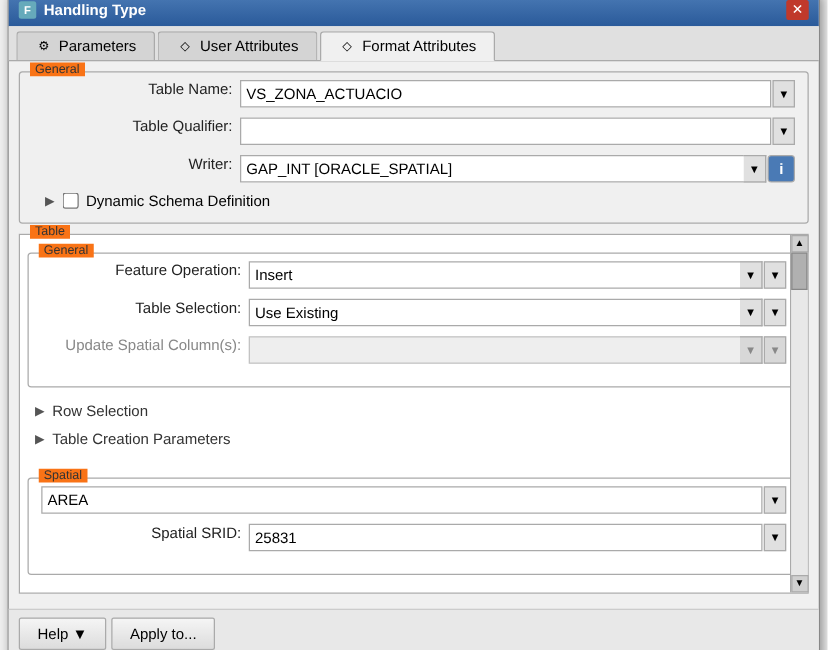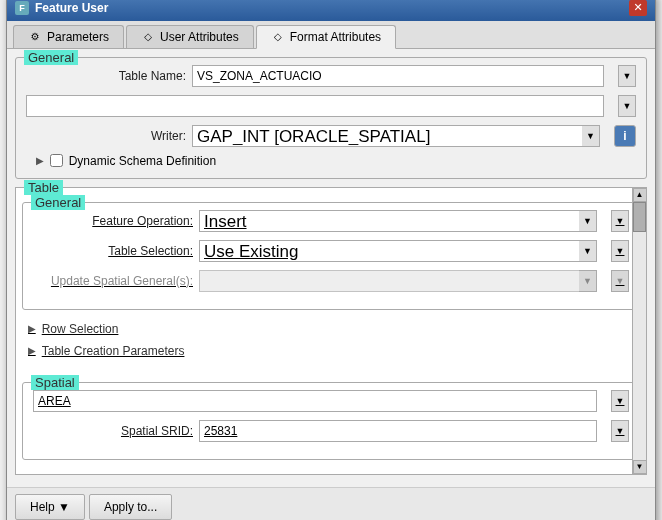--- a/index.html
+++ b/index.html
@@ -292,7 +292,7 @@
   <div class="title-bar">
     <div class="title-bar-left">
       <div class="title-icon">F</div>
-      <span>Feature User</span>
+      <span>Handling Type</span>
     </div>
     <button class="title-close">✕</button>
   </div>

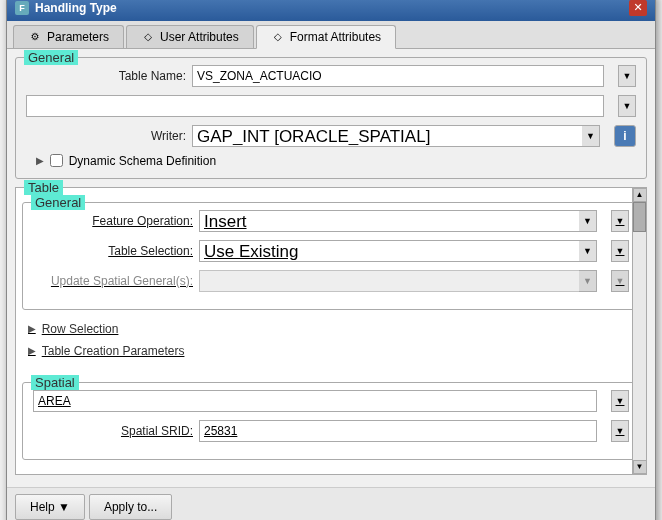--- a/index.html
+++ b/index.html
@@ -105,9 +105,9 @@
       position: absolute;
       top: -8px;
       left: 8px;
-      background: #5eead4;
+      background: #f97316;
       padding: 0 4px;
-      font-size: 13px;
+      font-size: 10px;
       color: #333;
     }
     .form-row {

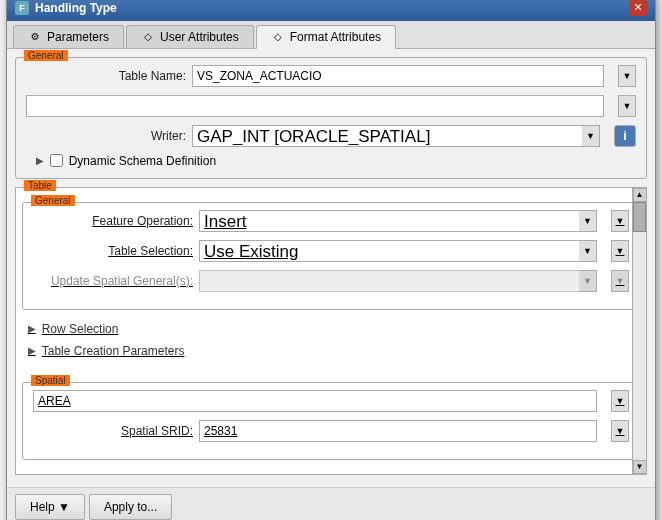--- a/index.html
+++ b/index.html
@@ -112,7 +112,7 @@
     }
     .form-row {
       display: flex;
-      align-items: center;
+      align-items: flex-start;
       margin-bottom: 6px;
       min-height: 24px;
     }

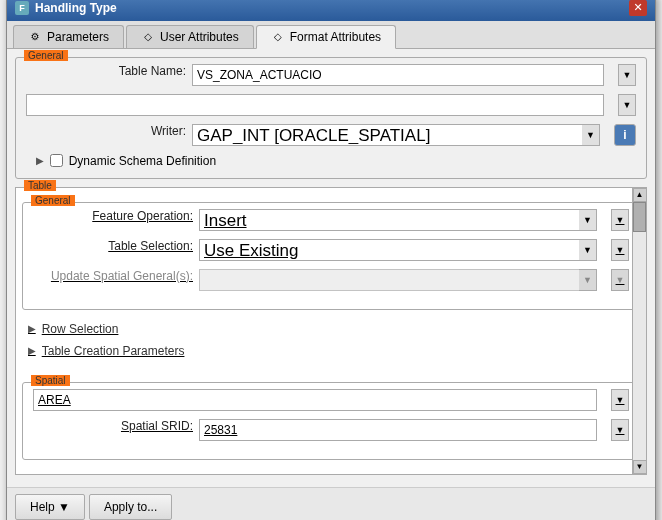--- a/index.html
+++ b/index.html
@@ -128,7 +128,7 @@
       display: flex;
       align-items: center;
       flex: 1;
-      gap: 14px;
+      gap: 1px;
     }
     .text-input {
       flex: 1;

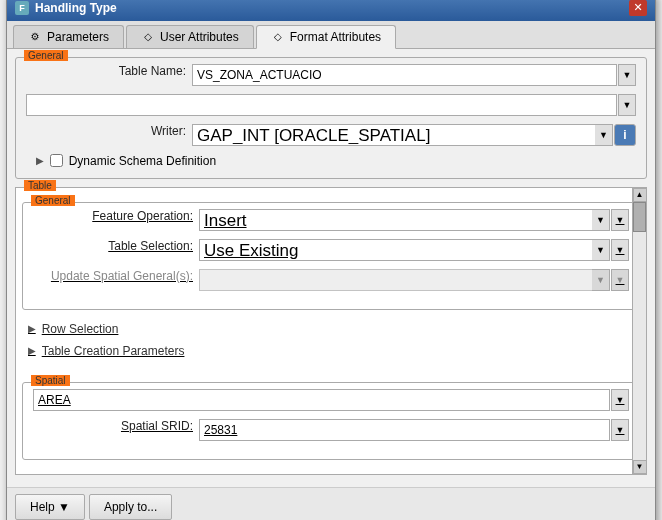--- a/index.html
+++ b/index.html
@@ -326,6 +326,7 @@
       </div>
 
       <div class="form-row">
+        <span class="form-label">Table Qualifier:</span>
         <div class="form-control">
           <input type="text" class="text-input" value="" style="">
           <div class="dropdown-btn">▼</div>

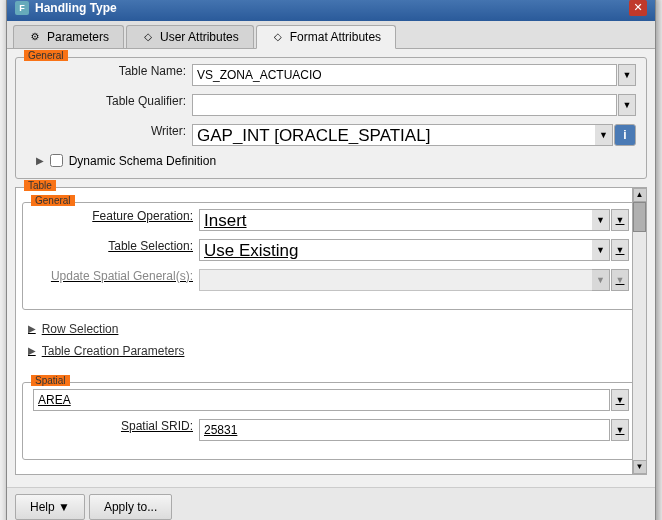--- a/index.html
+++ b/index.html
@@ -161,7 +161,7 @@
       height: 22px;
       border: 1px solid #aaa;
       padding: 1px 4px;
-      font-size: 17px;
+      font-size: 12px;
       background: white;
       appearance: none;
       -webkit-appearance: none;

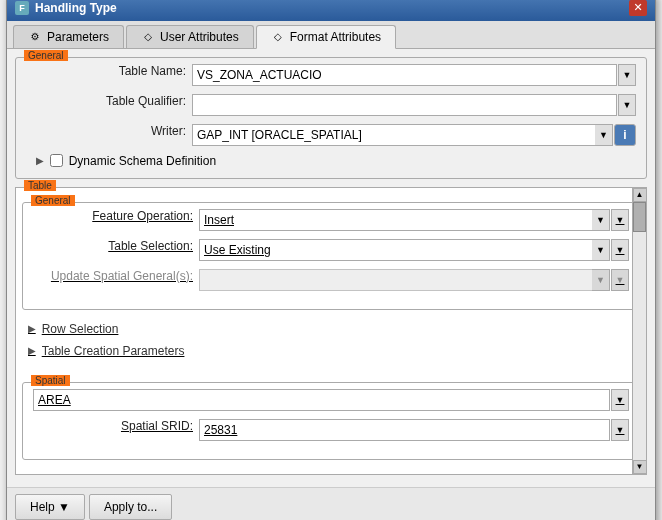--- a/index.html
+++ b/index.html
@@ -353,7 +353,7 @@
       </div>
     </div>
 
-    <div style="border: 1px solid #aaa; position: relative; background: #fff; margin-bottom: 4px; text-decoration: underline;">
+    <div style="border: 1px solid #aaa; position: relative; background: #fff; margin-bottom: 4px;">
       <span class="group-box-title">Table</span>
 
       <div style="display: flex;">

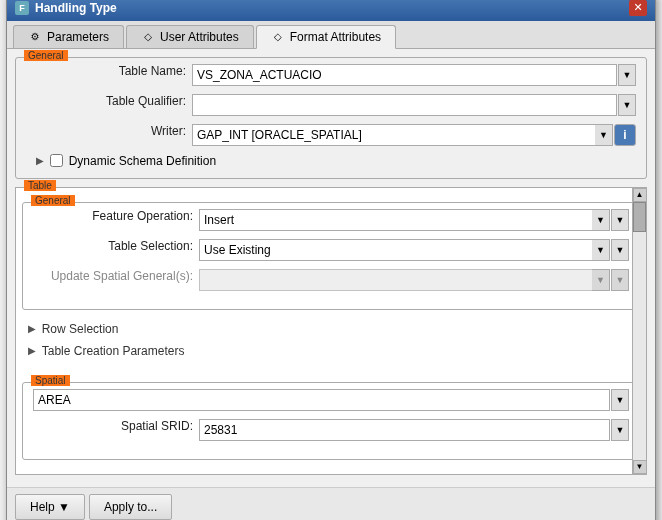--- a/index.html
+++ b/index.html
@@ -395,7 +395,7 @@
             </div>
 
             <div class="form-row">
-              <span class="form-label" style="color:#888;">Update Spatial General(s):</span>
+              <span class="form-label" style="color:#888;">Update Spatial Column(s):</span>
               <div class="form-control">
                 <div class="select-wrapper grayed-select">
                   <select disabled="" style="background:#e8e8e8;color:#888;">

